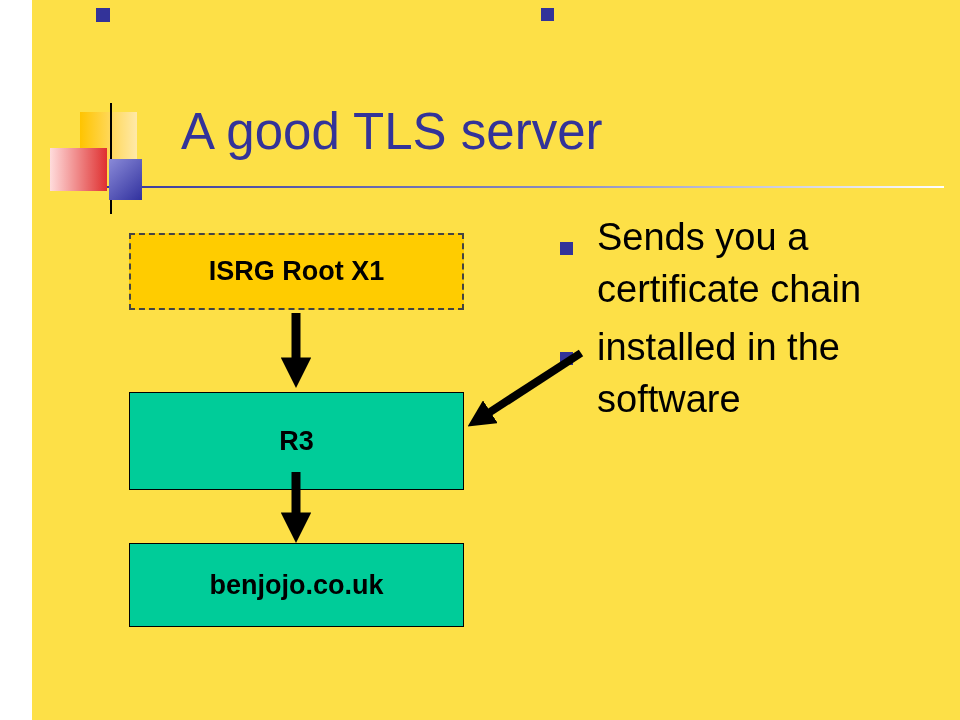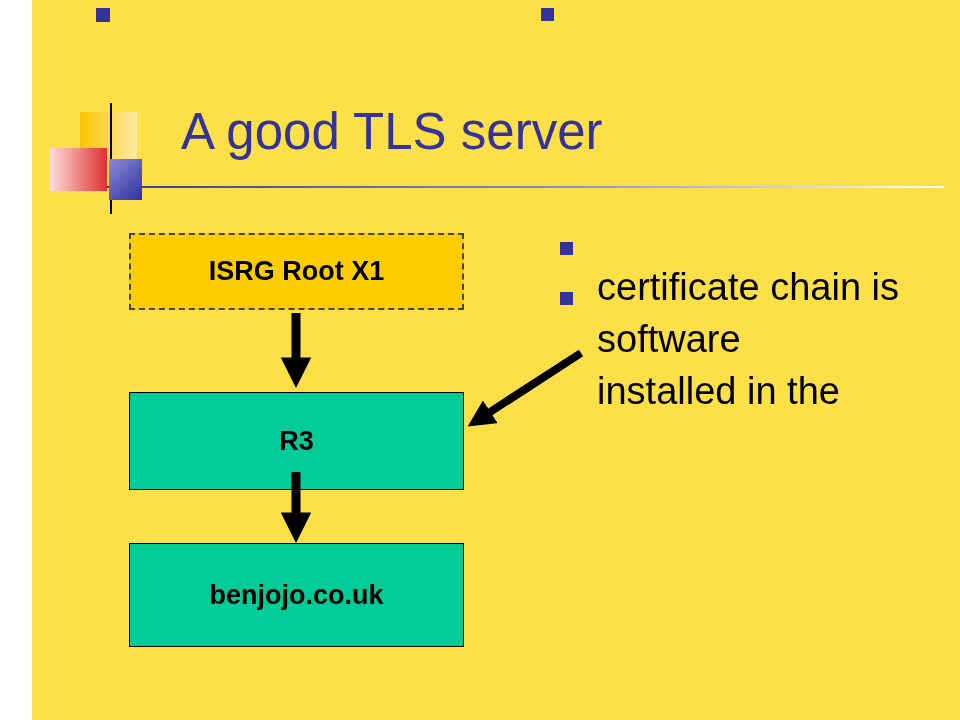--- a/index.html
+++ b/index.html
@@ -78,6 +78,10 @@
 
     <div class="bullet">
       <span class="marker"></span>
+      <div class="btext">
+        <div>Sends you a</div>
+        <div>certificate chain</div>
+      </div>
     </div>
 
     <div class="bullet">

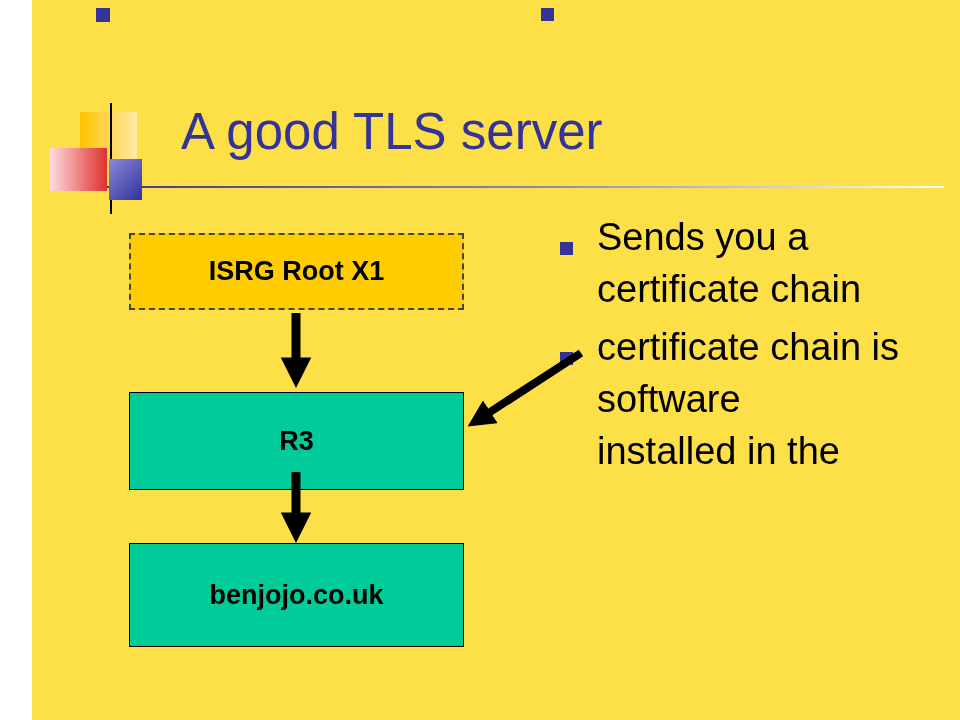--- a/index.html
+++ b/index.html
@@ -87,7 +87,6 @@
     <div class="bullet">
       <span class="marker"></span>
       <div class="btext">
-        <div>certificate chain is</div>
         <div>software</div>
         <div>installed in the</div>
       </div>

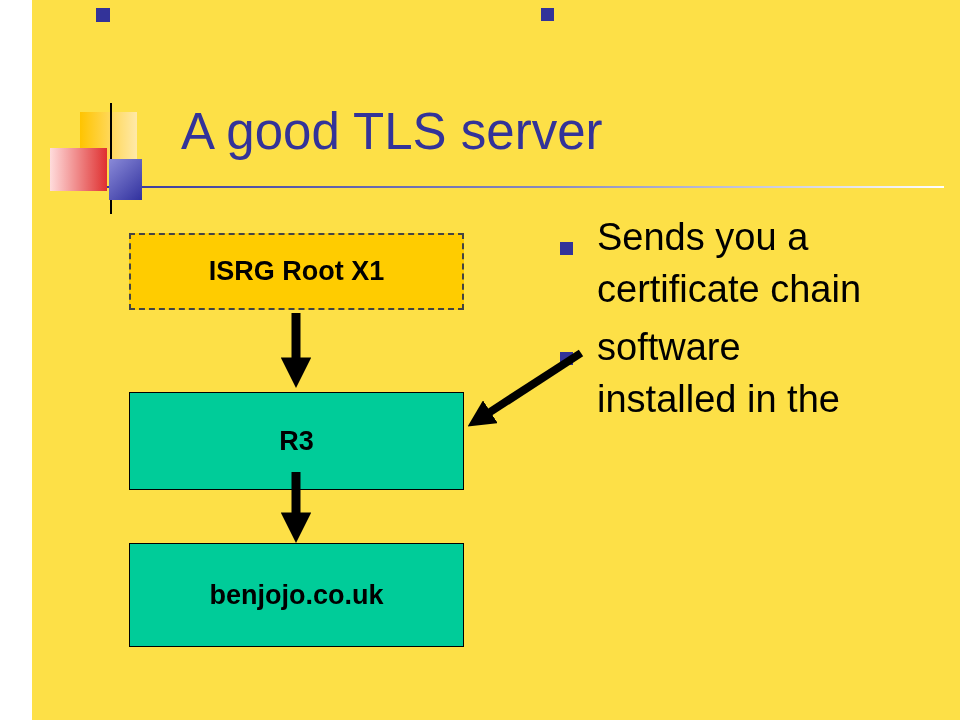--- a/index.html
+++ b/index.html
@@ -87,8 +87,8 @@
     <div class="bullet">
       <span class="marker"></span>
       <div class="btext">
+        <div>installed in the</div>
         <div>software</div>
-        <div>installed in the</div>
       </div>
     </div>
 

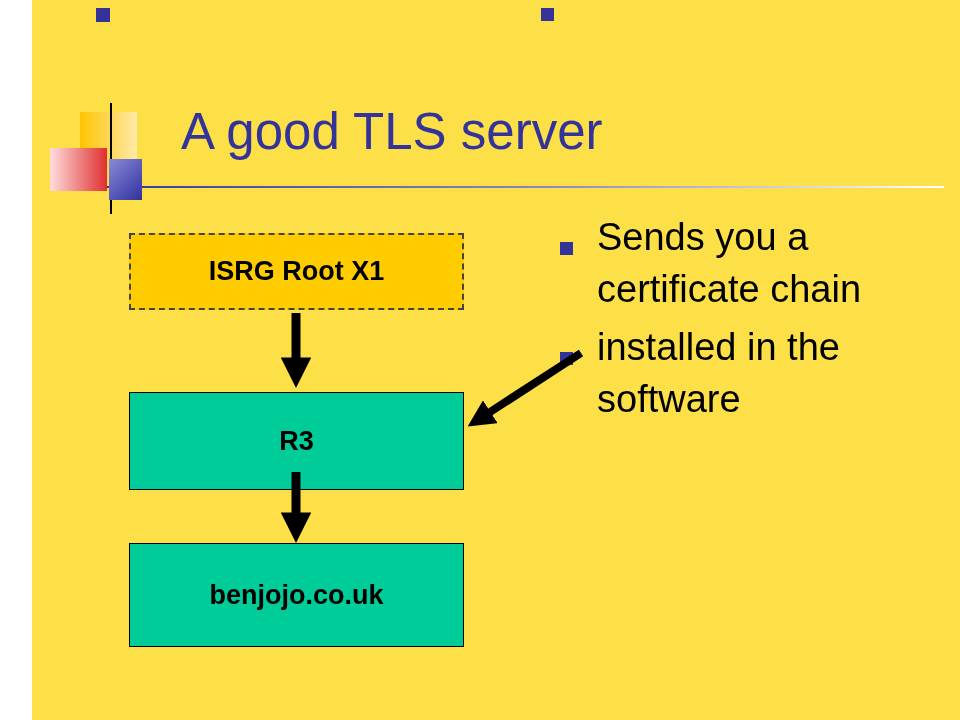--- a/index.html
+++ b/index.html
@@ -32,7 +32,7 @@
     font-weight:700;font-size:27px;color:#000;box-sizing:border-box;text-align:center;}
   .node-root{top:233px;height:77px;border:2px dashed #444;}
   .node-mid{top:392px;height:98px;border:1px solid #000;}
-  .node-leaf{top:543px;height:104px;border:1px solid #000;}
+  .node-leaf{top:543px;height:84px;border:1px solid #000;}
 
   
   .arrows{position:absolute;left:0;top:0;pointer-events:none;z-index:6;}

